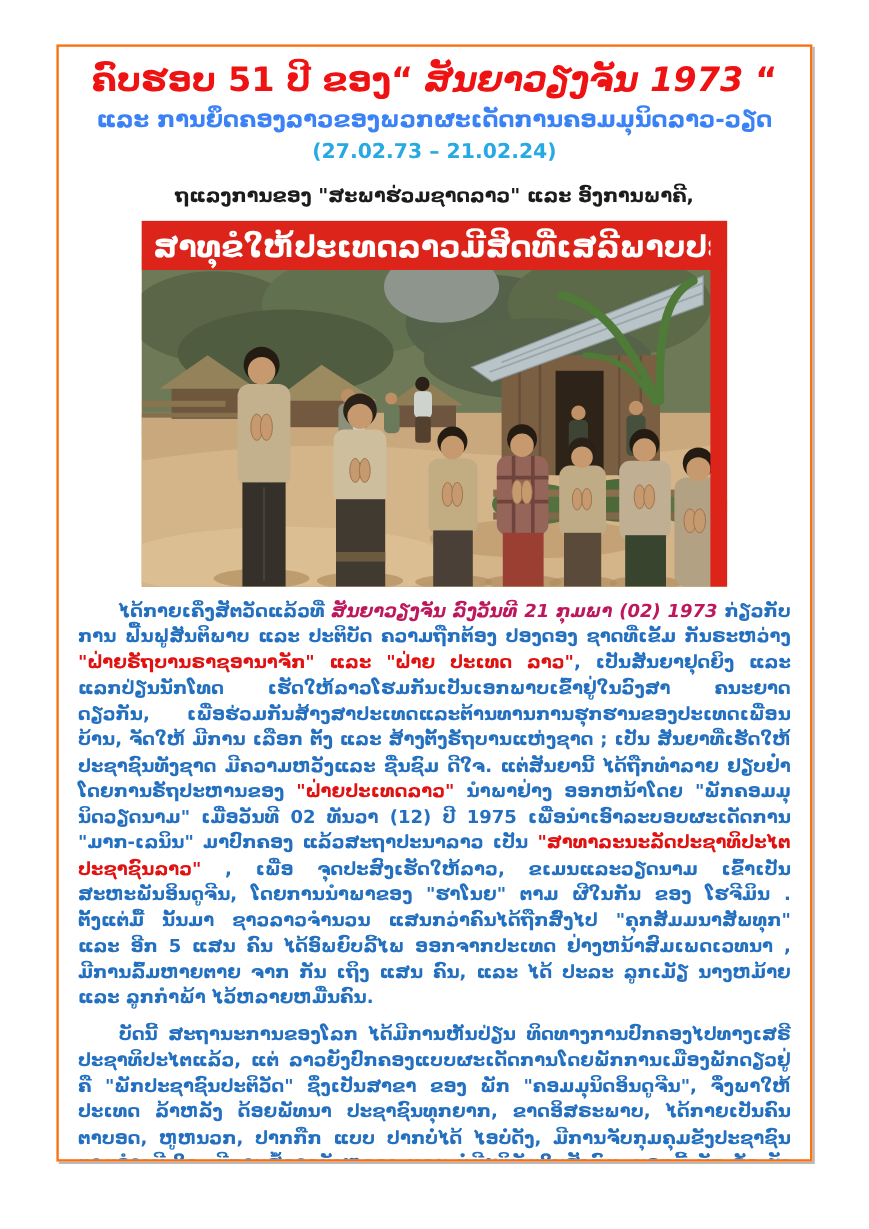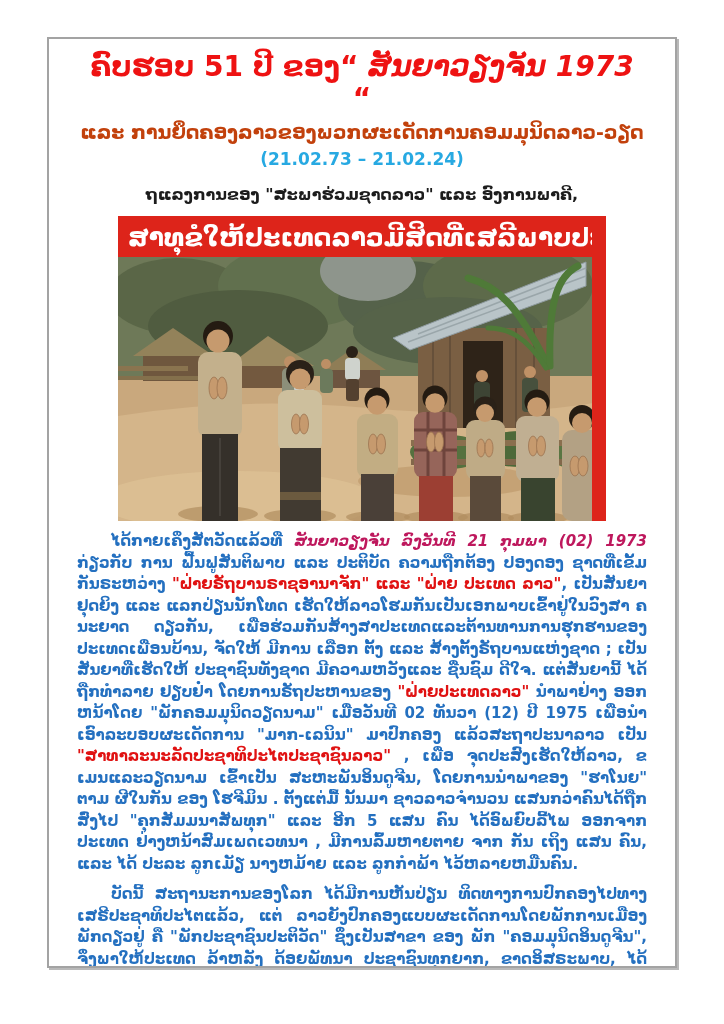--- a/index.html
+++ b/index.html
@@ -7,9 +7,9 @@
   .page{position:relative;width:724px;height:1024px;background:#ffffff;overflow:hidden;}
   .frame{
     position:absolute;left:47px;top:37px;width:630px;height:931px;
-    box-sizing:border-box;border:2px solid #a3a3a3;
+    box-sizing:border-box;border:2px solid #f97316;
     box-shadow:2px 2px 0 #b9b9b9;
-    padding:8px 28px 4px;overflow:hidden;background:#ffffff;
+    padding:8px 16px 4px;overflow:hidden;background:#ffffff;
   }
   .title{margin:4px 0 6px;text-align:center;color:#ee1212;font-size:28px;font-weight:bold;line-height:1.15;}
   .title .it{font-style:italic;}

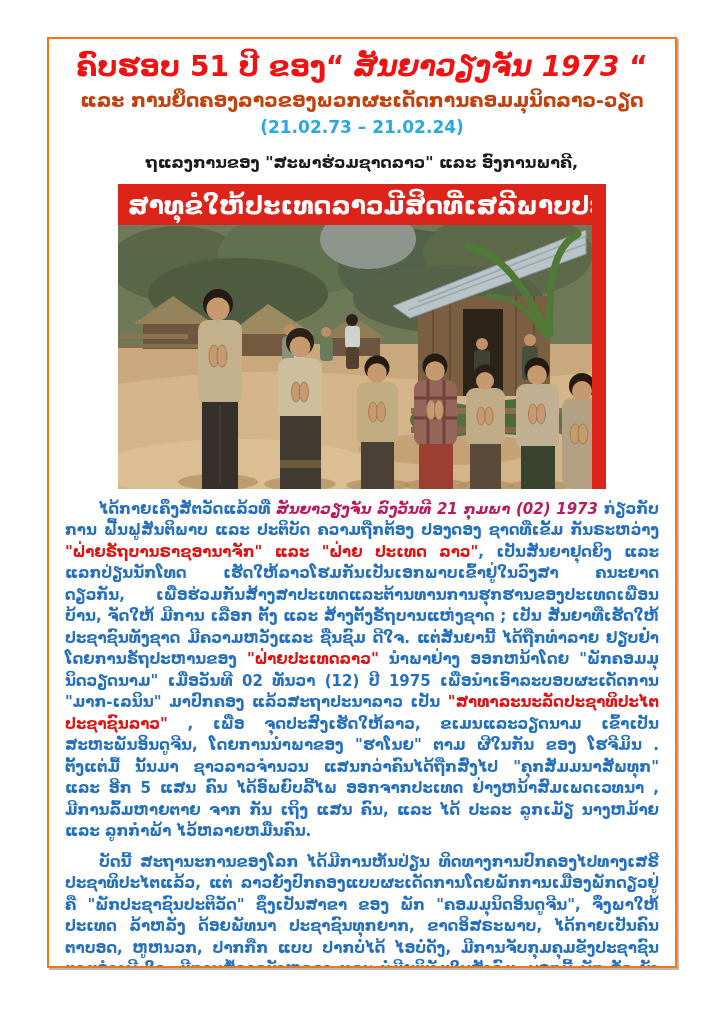--- a/index.html
+++ b/index.html
@@ -13,7 +13,7 @@
   }
   .title{margin:4px 0 6px;text-align:center;color:#ee1212;font-size:28px;font-weight:bold;line-height:1.15;}
   .title .it{font-style:italic;}
-  .subtitle{margin:0 0 5px;text-align:center;color:#c2410c;font-size:19px;font-weight:600;line-height:1.2;}
+  .subtitle{margin:0 0 5px;text-align:center;color:#3b82f6;font-size:19px;font-weight:600;line-height:1.2;}
   .daterange{text-align:center;color:#27a9e2;font-size:17px;font-weight:600;margin:0 0 16px;}
   .intro{text-align:center;color:#1c1c1c;font-size:16px;font-weight:600;margin:0 0 12px;}
   .photo{position:relative;width:488px;height:305px;margin:0 auto 10px;overflow:hidden;background:#c9a87d;}

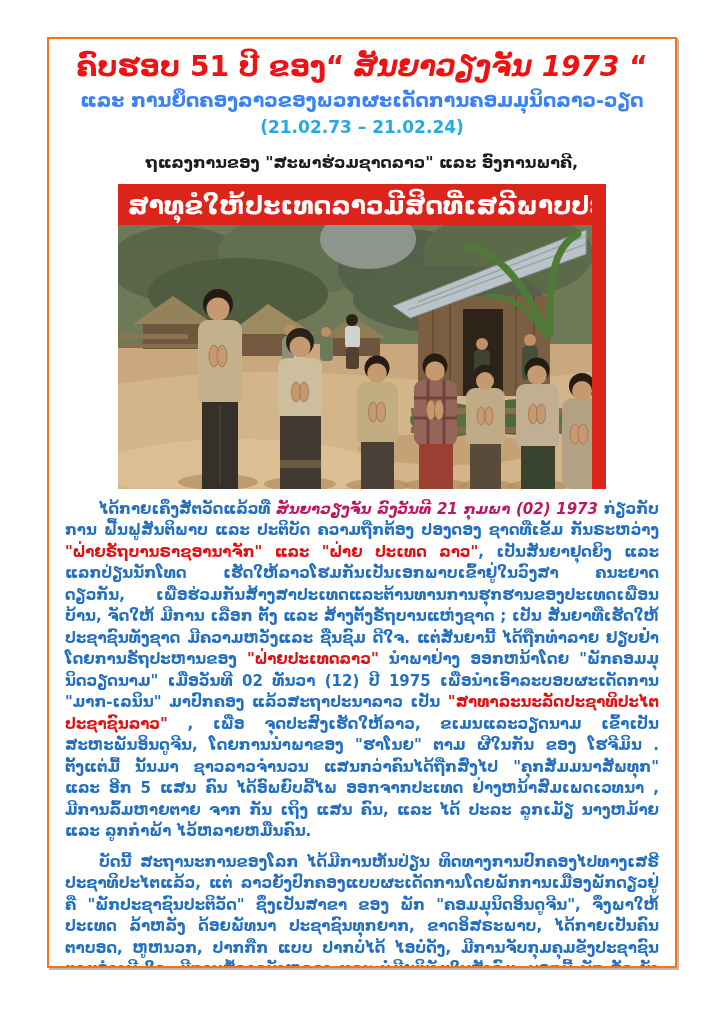--- a/index.html
+++ b/index.html
@@ -42,7 +42,7 @@
 
     <h2 class="subtitle">ແລະ ການຍຶດຄອງລາວຂອງພວກຜະເດັດການຄອມມຸນິດລາວ-ວຽດ</h2>
 
-    <div class="daterange">(21.02.73 – 21.02.24)</div>
+    <div class="daterange">(27.02.73 – 21.02.24)</div>
 
     <div class="intro">ຖແລງການຂອງ "ສະພາຮ່ວມຊາດລາວ" ແລະ ອົງການພາຄີ,</div>
 

